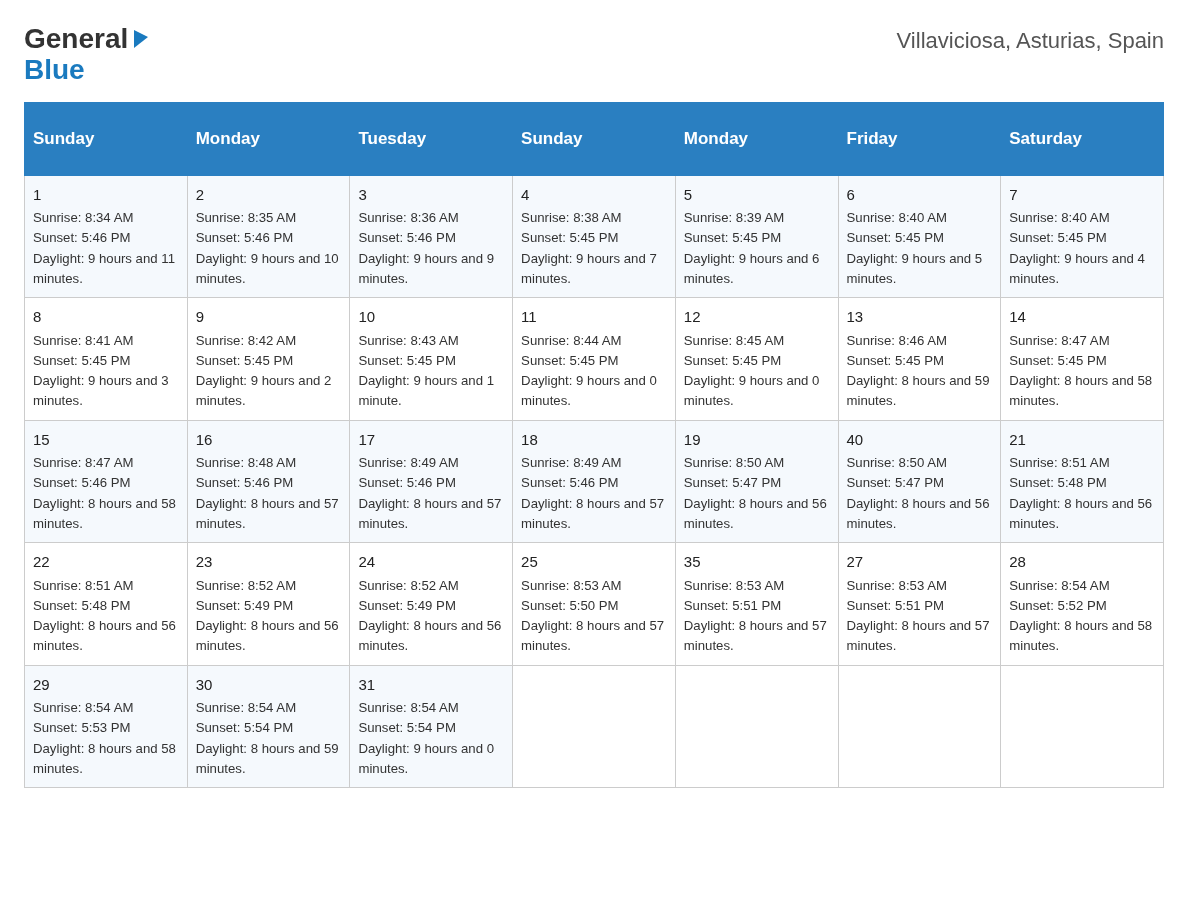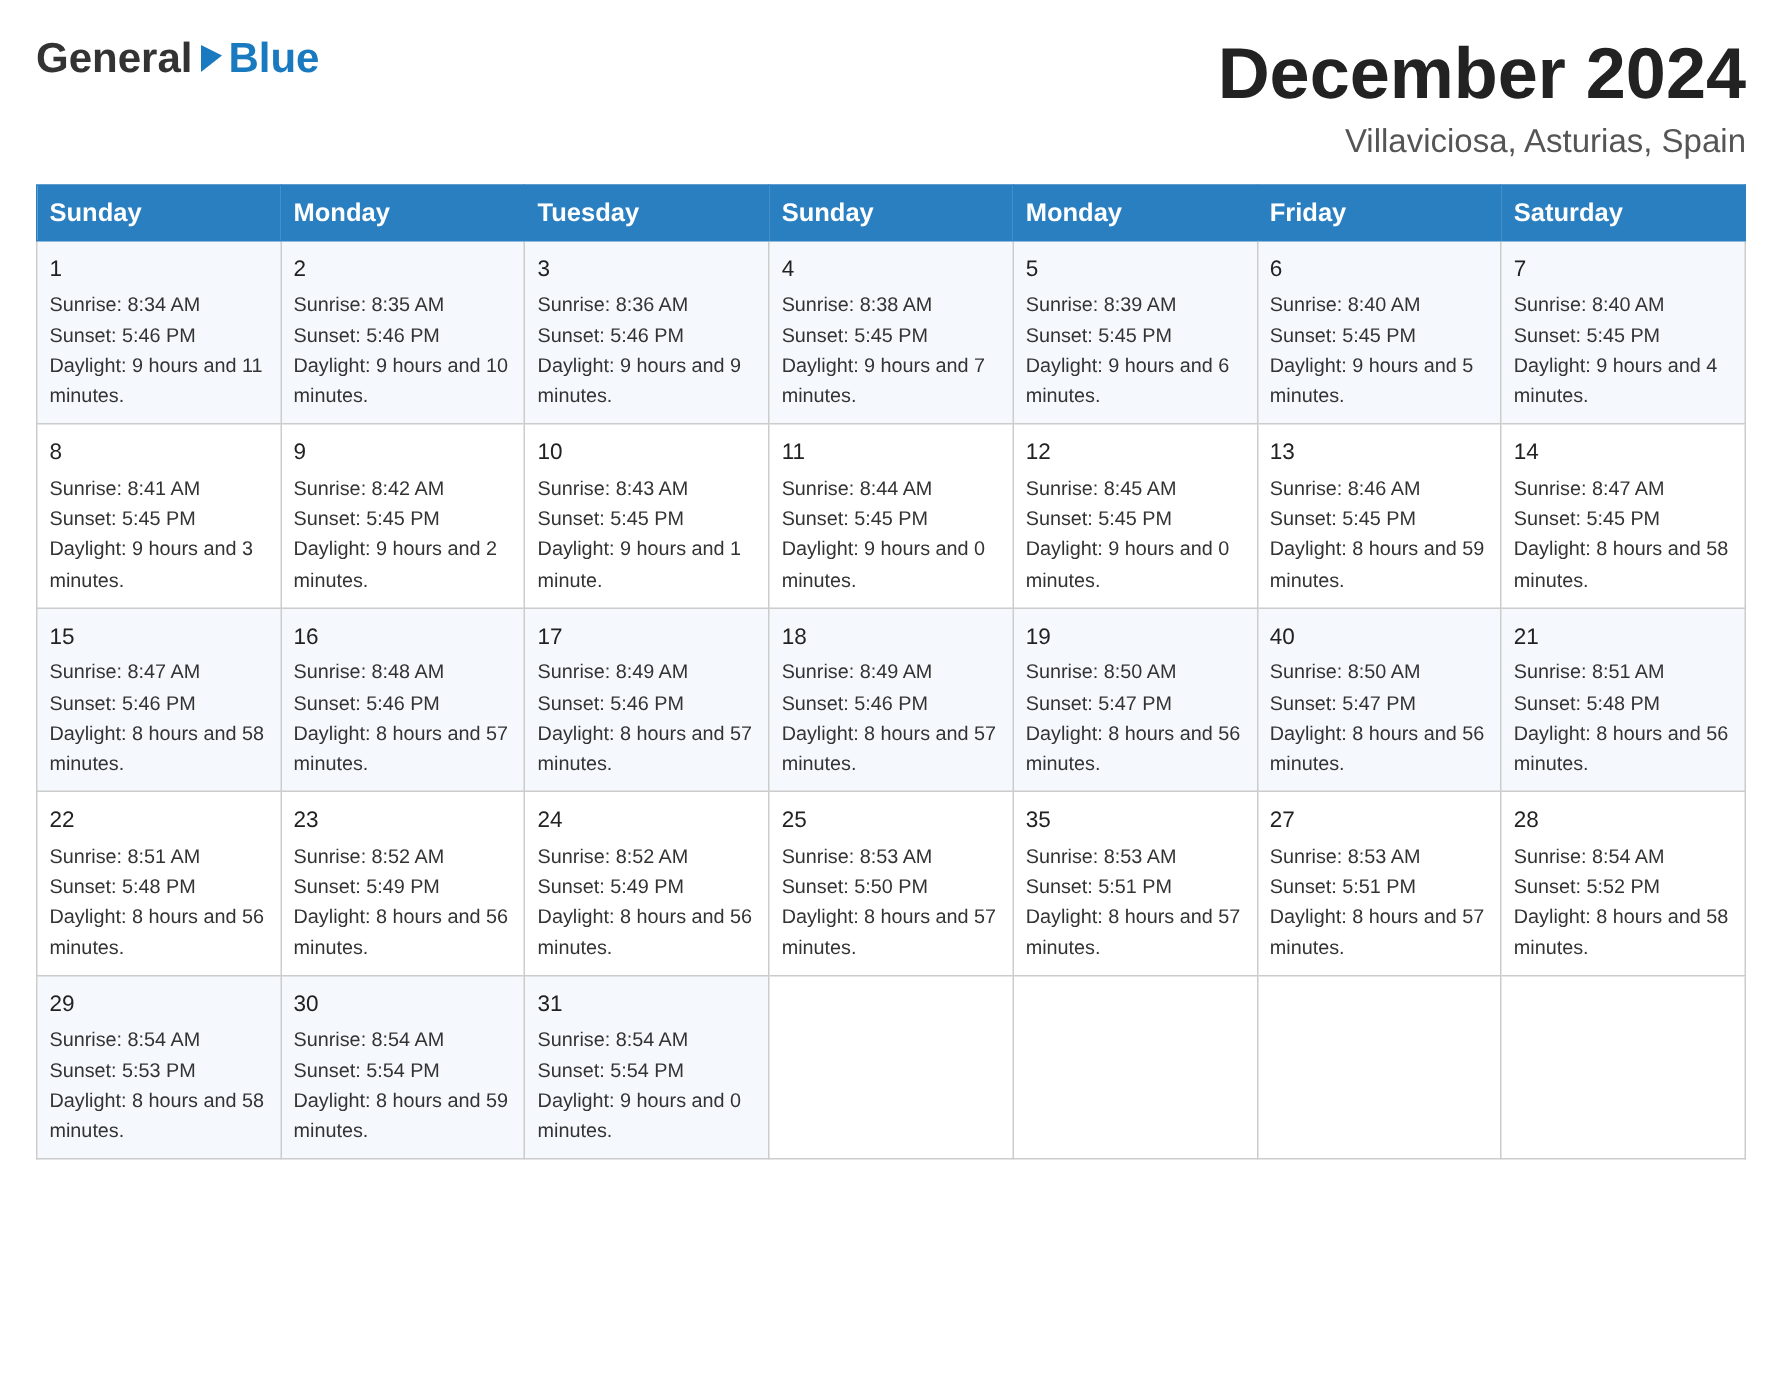--- a/index.html
+++ b/index.html
@@ -18,7 +18,7 @@
     }
     .logo {
       display: flex;
-      flex-direction: row;
+      flex-direction: column;
       align-items: flex-start;
     }
     .logo-general {

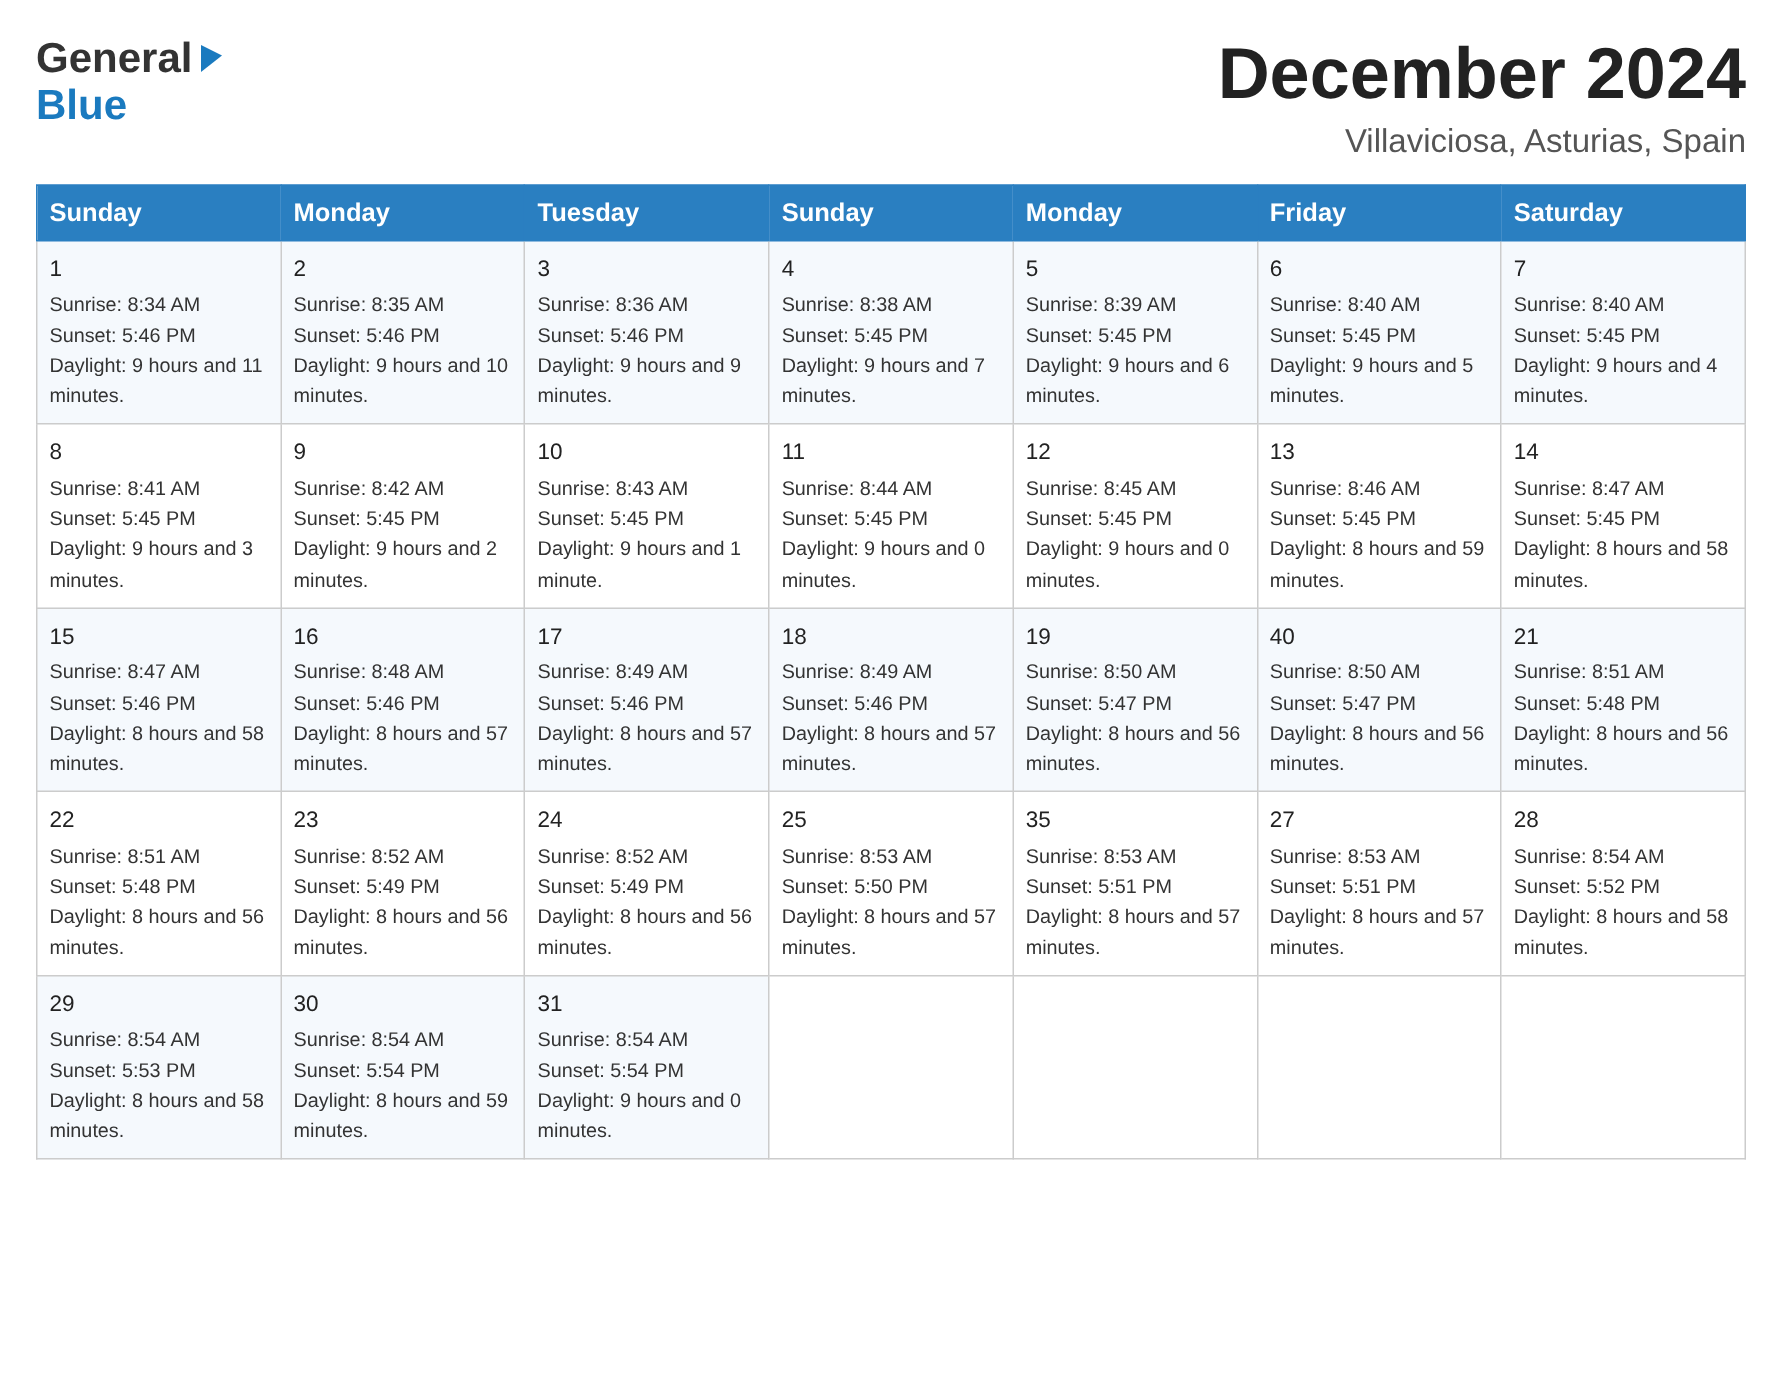--- a/index.html
+++ b/index.html
@@ -114,7 +114,6 @@
     </div>
   </div>
   <div class="title-block">
-    <div class="month-title">December 2024</div>
     <div class="location-title">Villaviciosa, Asturias, Spain</div>
   </div>
 </div>

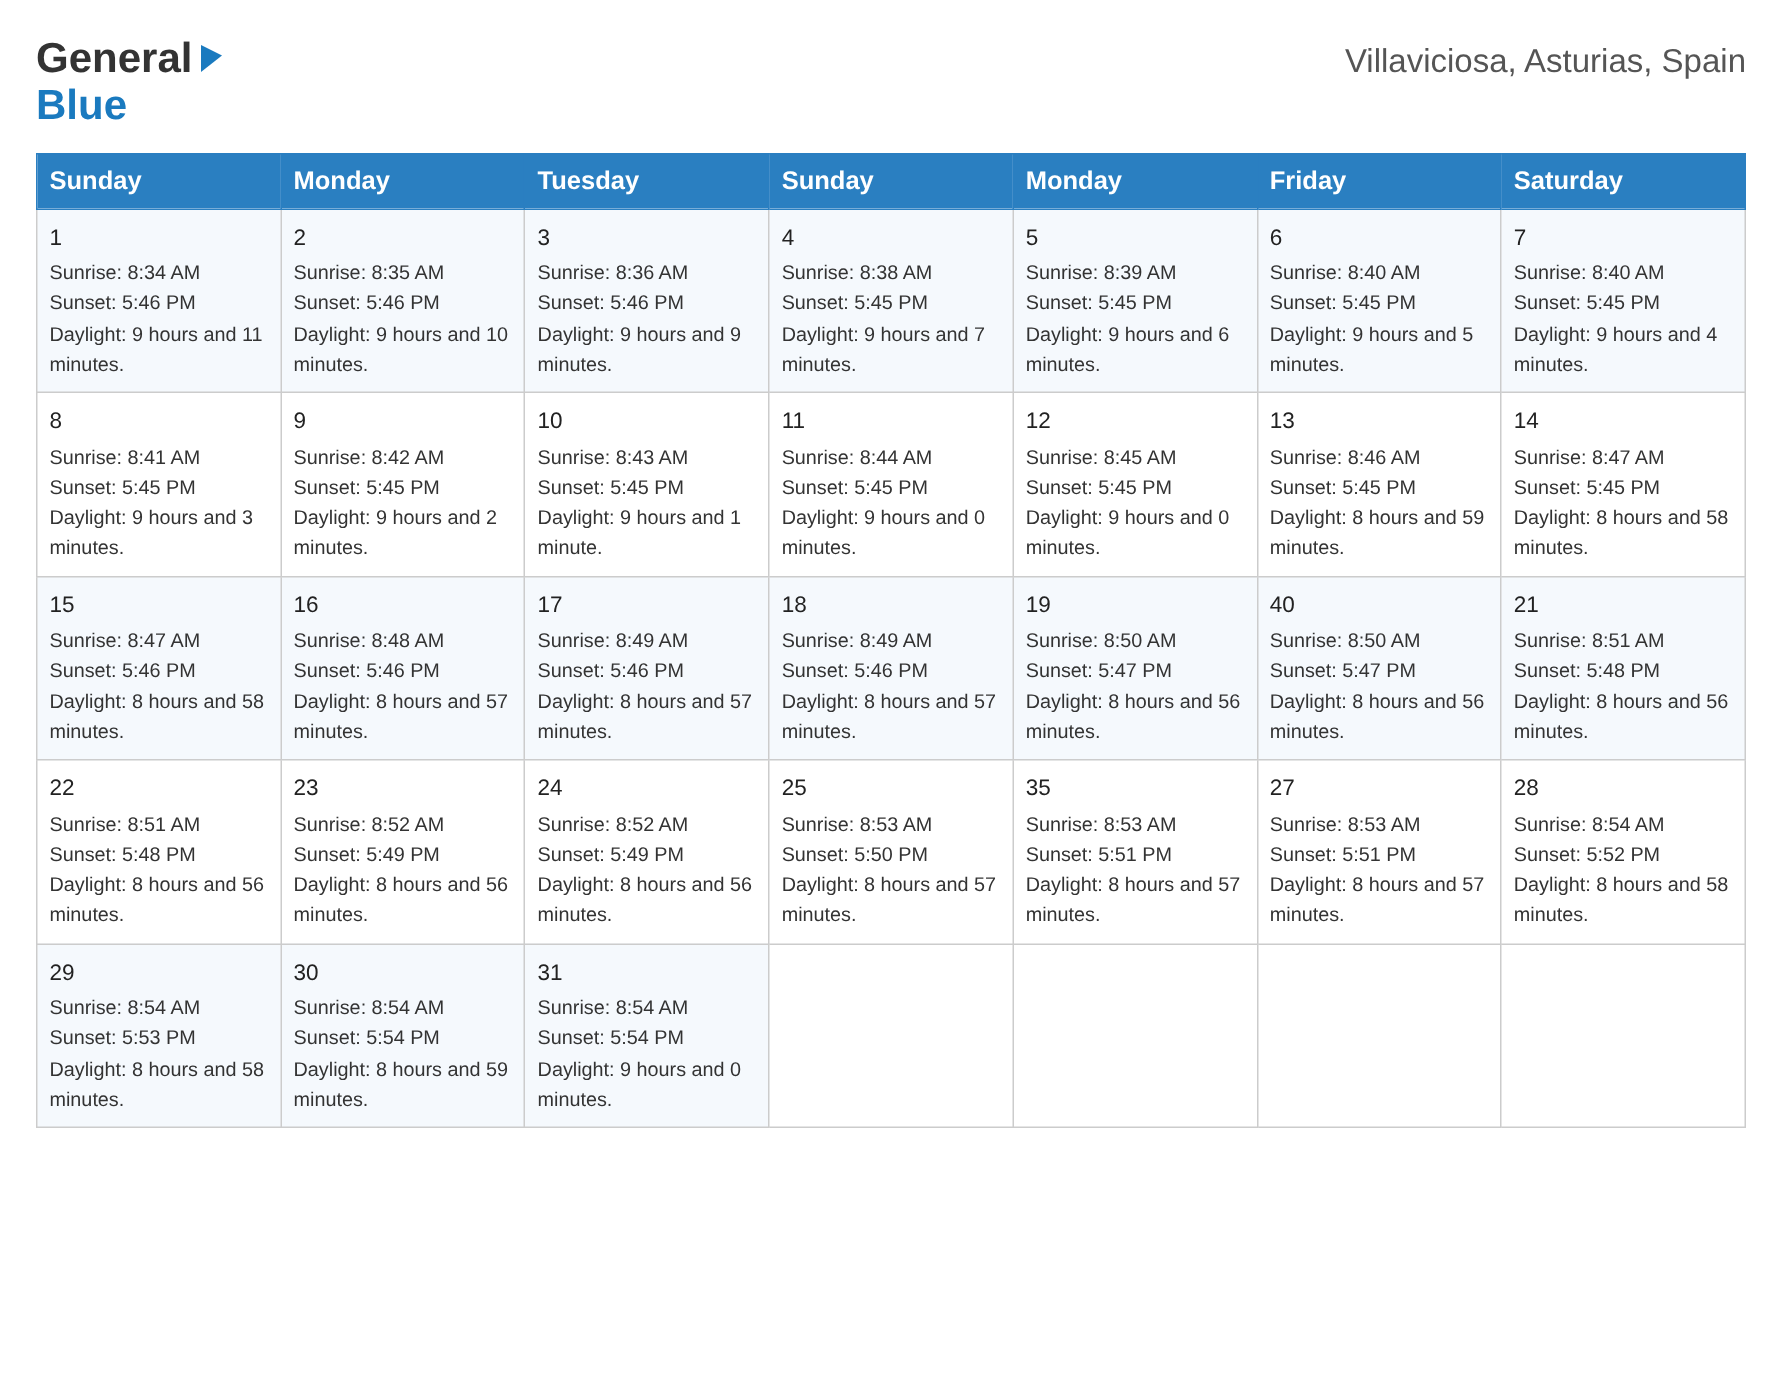--- a/index.html
+++ b/index.html
@@ -61,7 +61,7 @@
       color: #fff;
       font-size: 17px;
       font-weight: bold;
-      padding: 8px 8px;
+      padding: 26px 8px;
       text-align: left;
       border: 1px solid #2a7fc1;
     }

